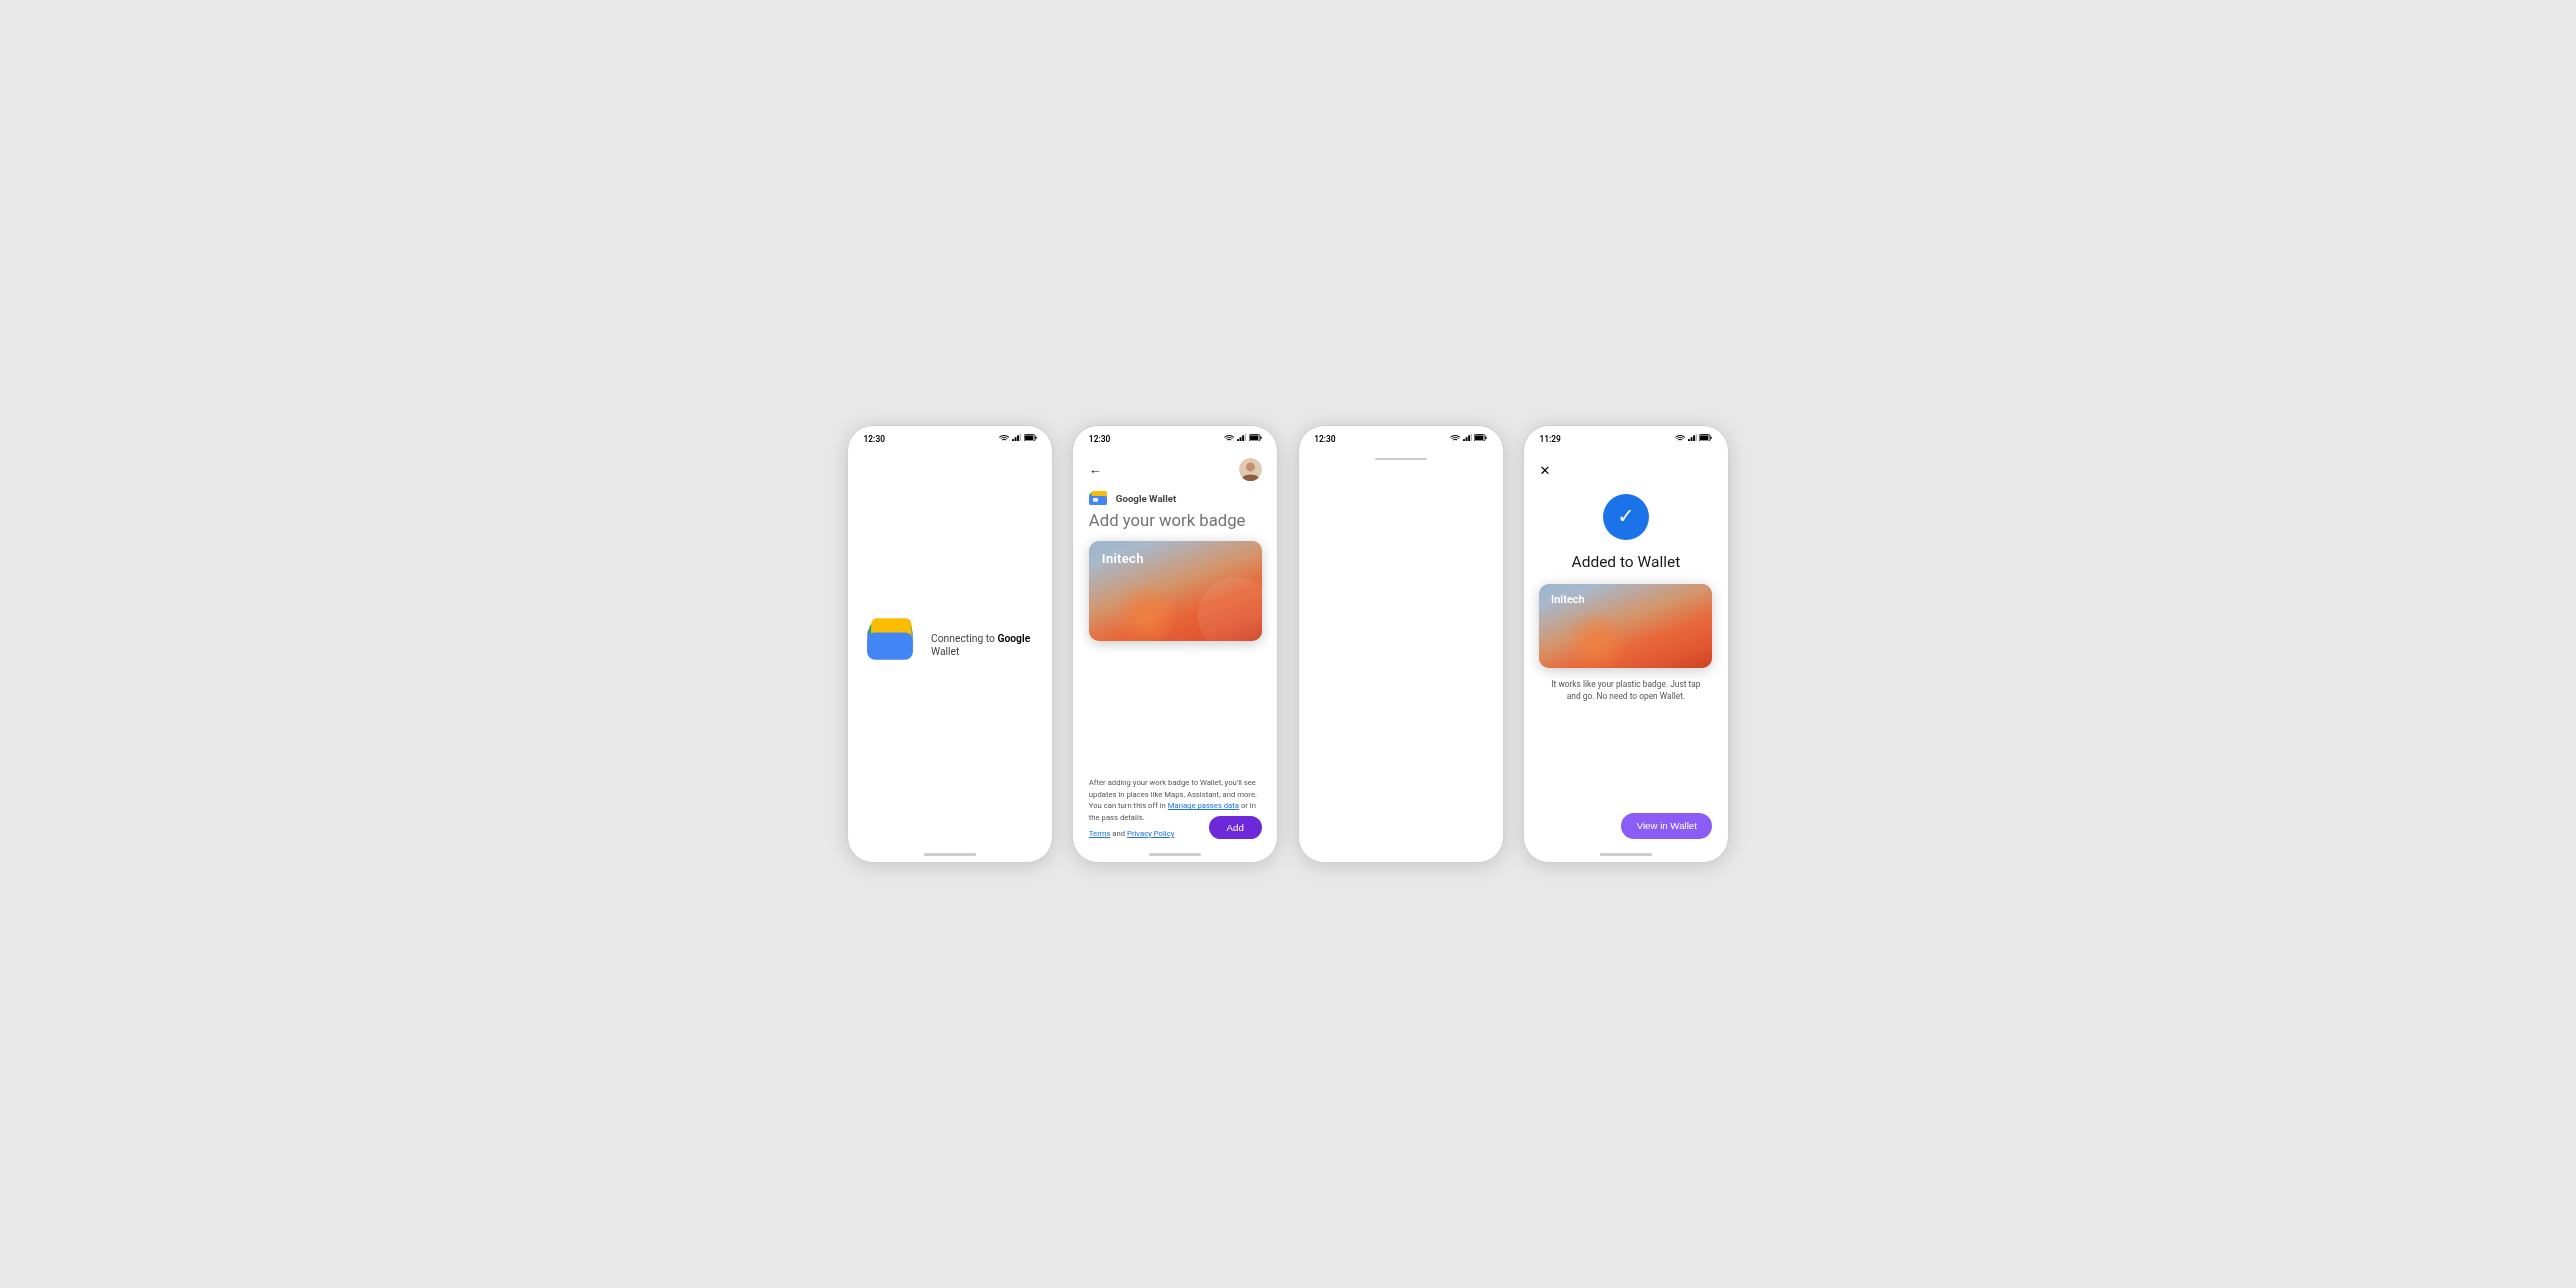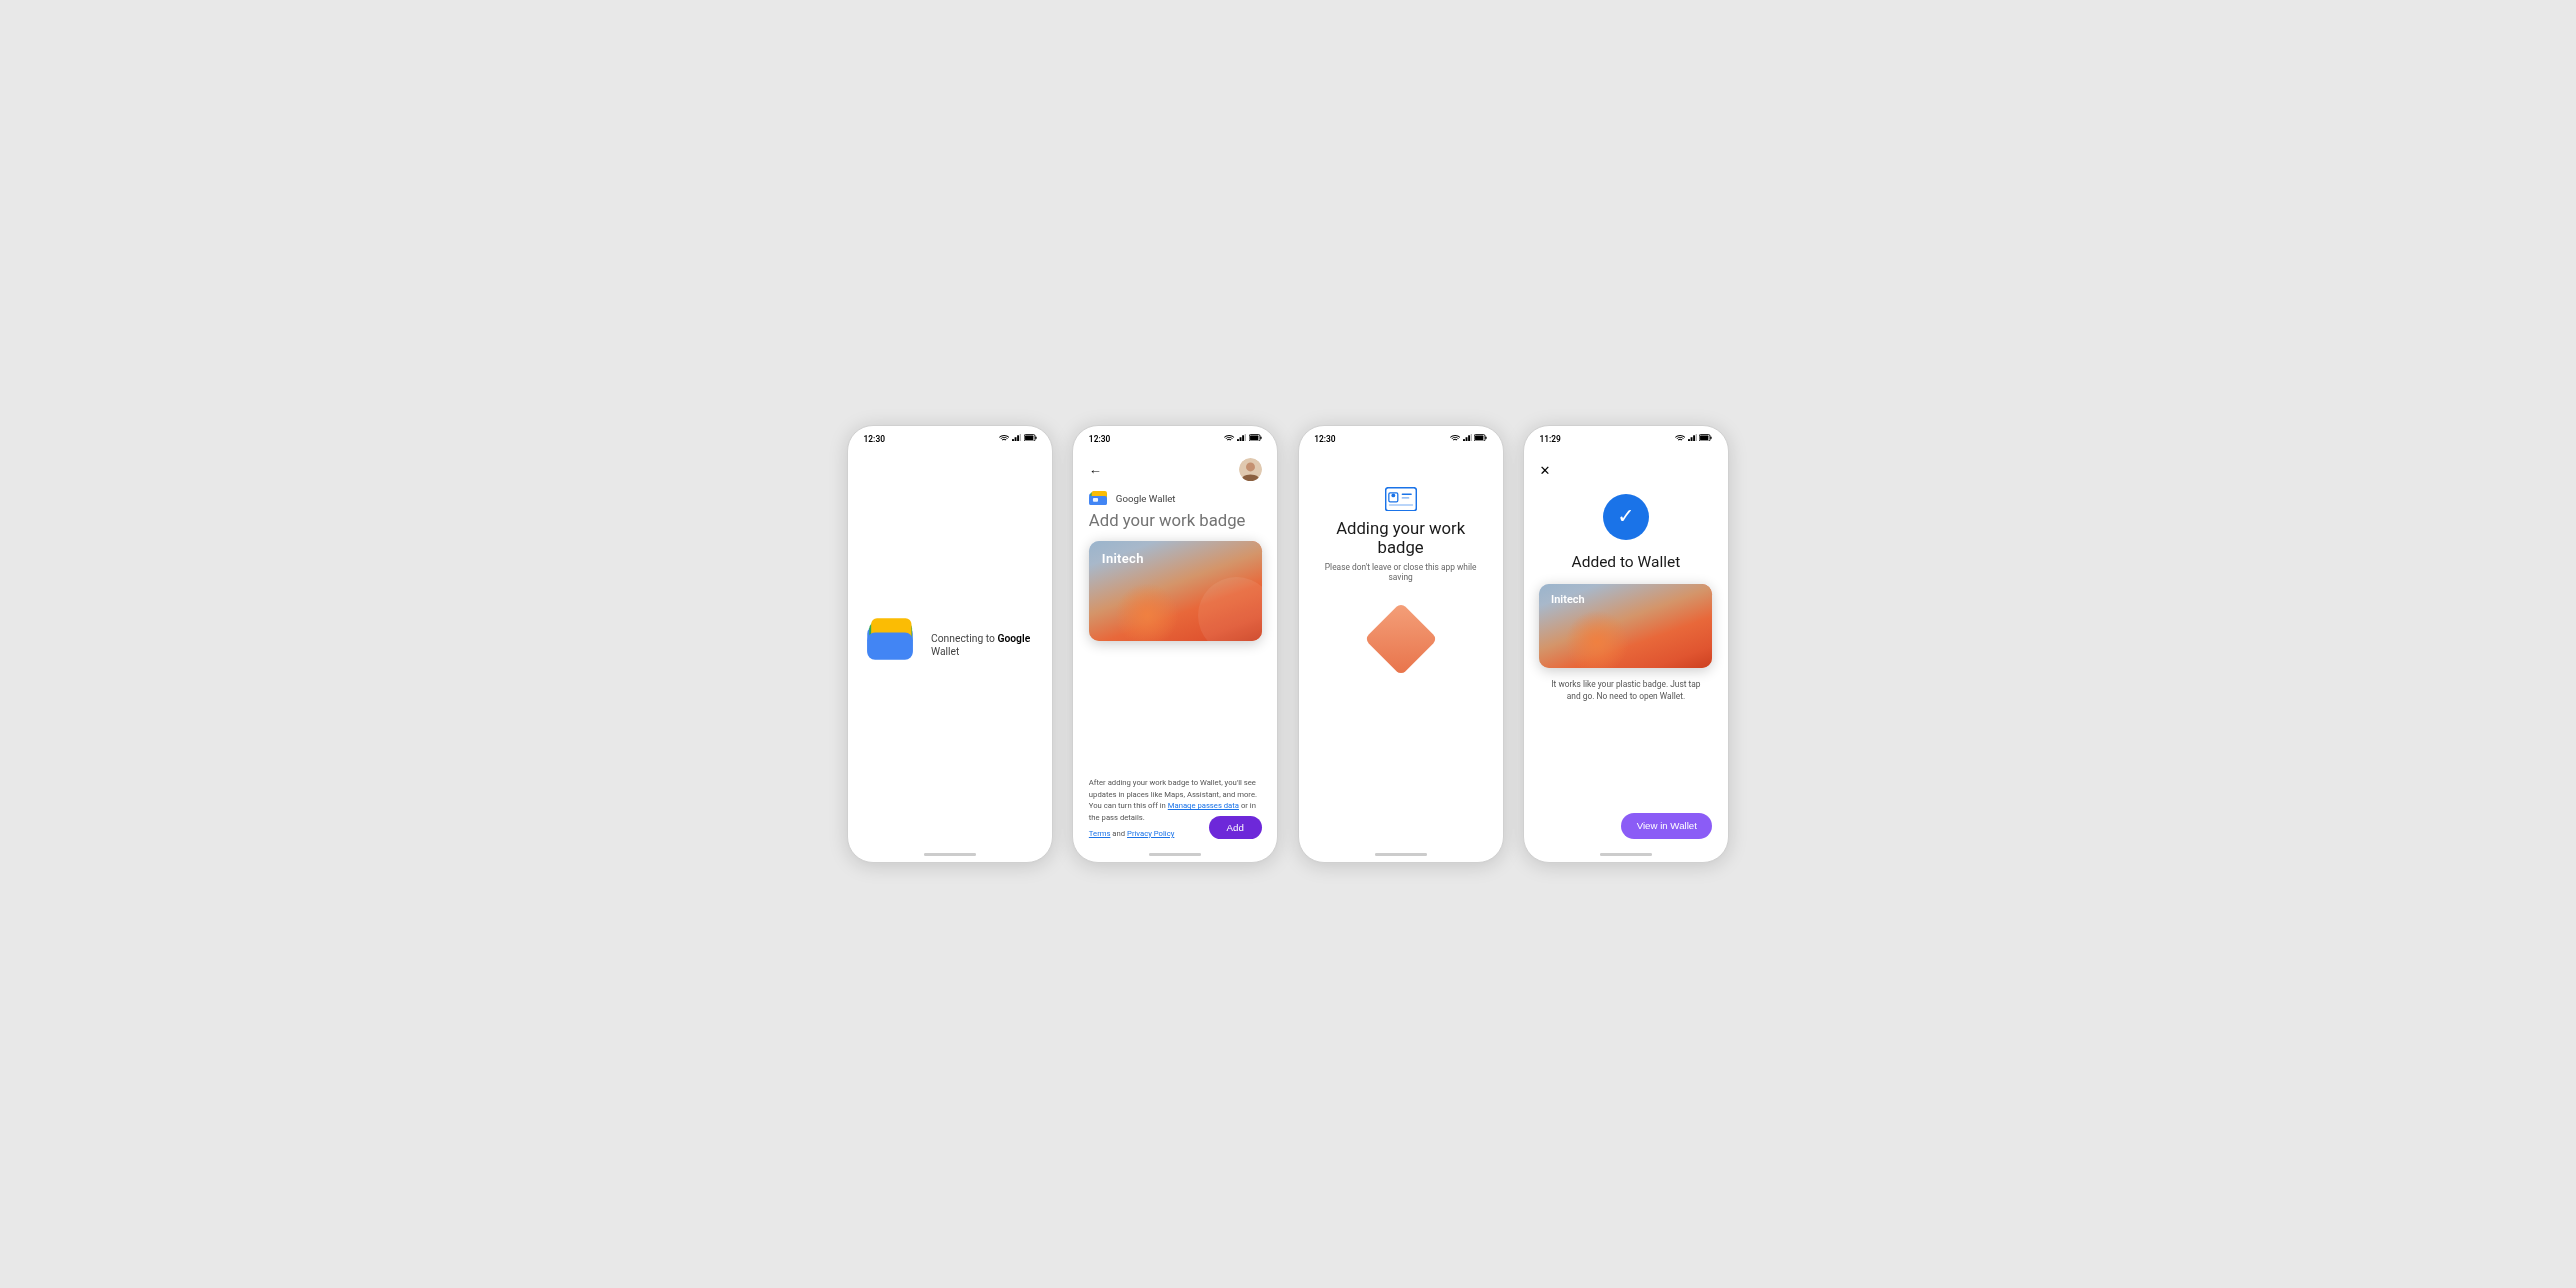--- a/index.html
+++ b/index.html
@@ -113,7 +113,7 @@
     .gw-label {
       font-size: 9.7px;
       color: #444;
-      font-weight: 400;
+      font-weight: 700;
     }
     .add-badge-title {
       font-size: 16.7px;

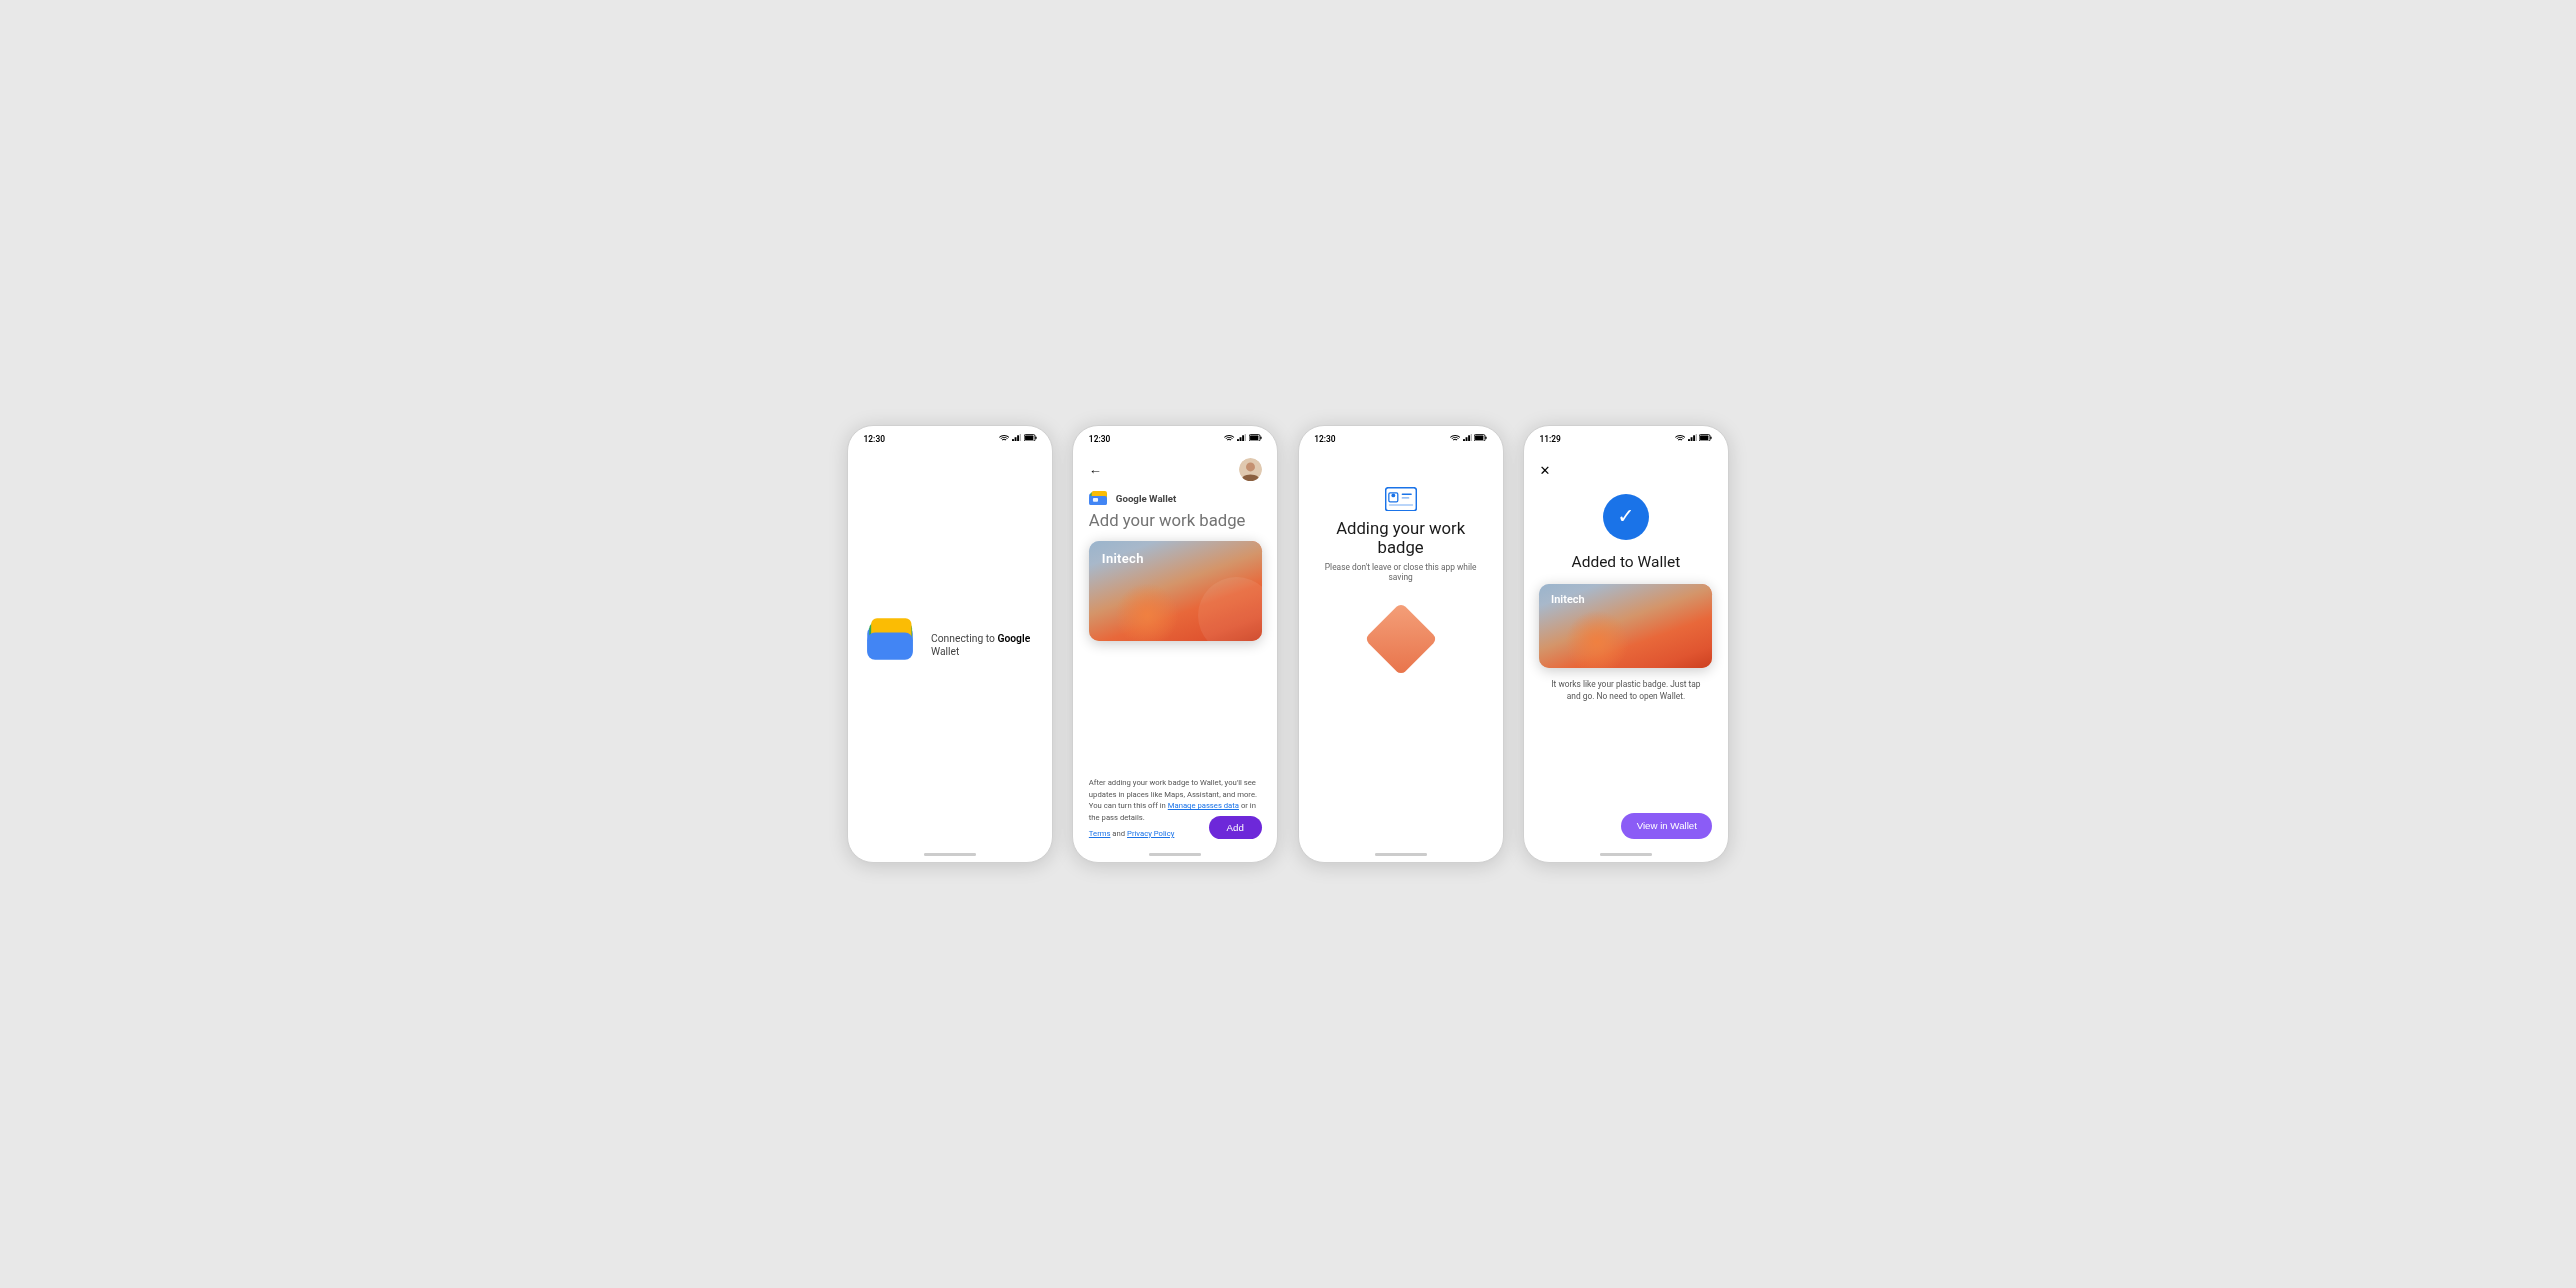--- a/index.html
+++ b/index.html
@@ -454,20 +454,6 @@
         </svg>
       </div>
     </div>
-    <div class="screen-content">
-
-      <svg width="32" height="24.5" viewBox="0 0 50 38" style="margin-top:13px;margin-bottom:7.7px;">
-        <rect x="1" y="1" width="48" height="36" rx="4" stroke="#1a73e8" stroke-width="2.5" fill="none"></rect>
-        <rect x="6" y="9" width="14" height="14" rx="2" stroke="#1a73e8" stroke-width="2" fill="none"></rect>
-        <circle cx="13" cy="13" r="3" fill="#1a73e8"></circle>
-        <rect x="26" y="10" width="16" height="2.5" rx="1.25" fill="#1a73e8"></rect>
-        <rect x="26" y="16" width="12" height="2" rx="1" fill="#1a73e8" opacity="0.6"></rect>
-        <rect x="6" y="27" width="38" height="2" rx="1" fill="#1a73e8" opacity="0.4"></rect>
-      </svg>
-      <h1 class="adding-title">Adding your work badge</h1>
-      <p class="adding-subtitle">Please don't leave or close this app while saving</p>
-      <div class="diamond-loader"></div>
-    </div>
     <div class="home-bar">
       <div class="home-bar-line"></div>
     </div>

